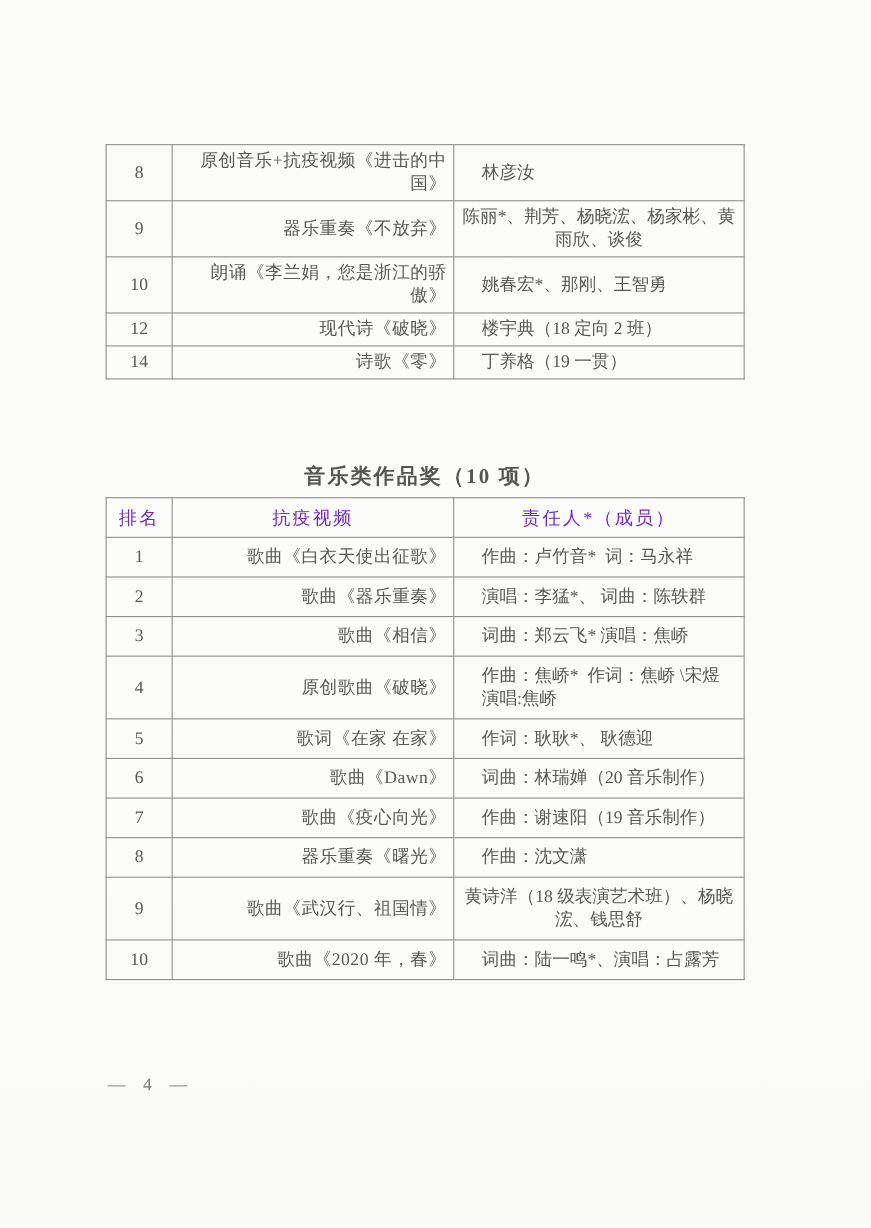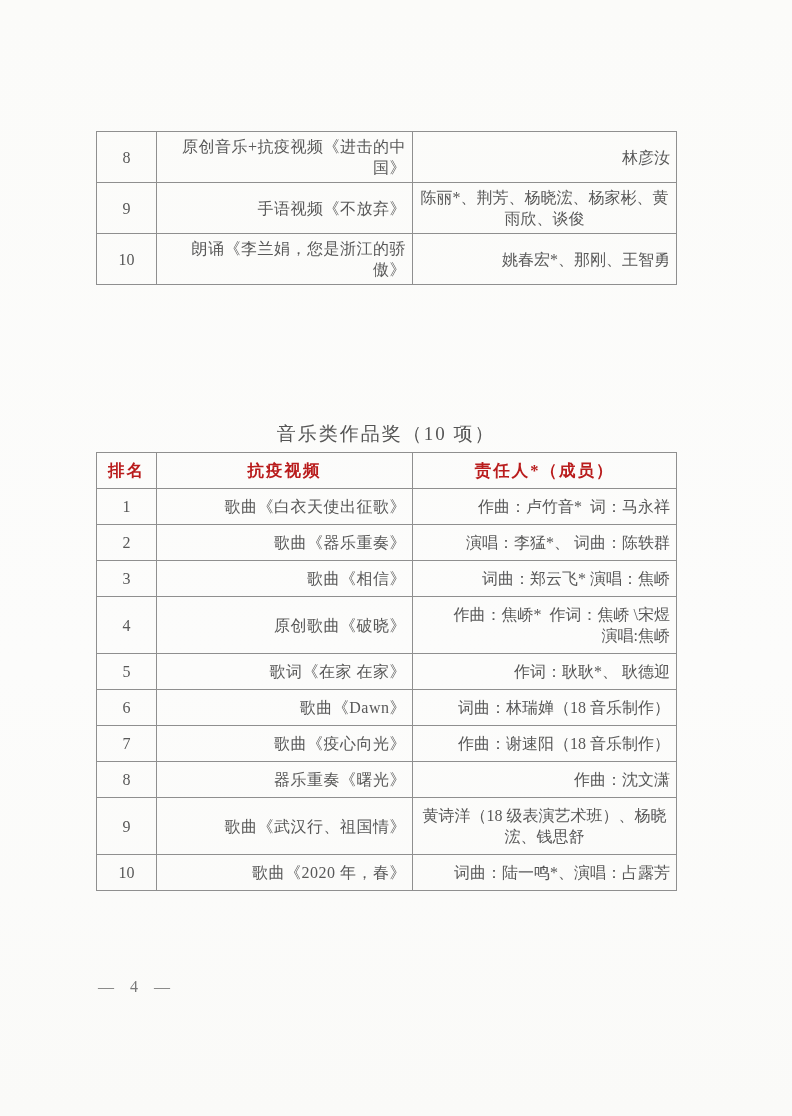--- a/index.html
+++ b/index.html
@@ -52,7 +52,7 @@
   }
   .awards td:nth-child(1) { text-align: center; }
   .awards td:nth-child(2) { text-align: right; letter-spacing: 0.5px; }
-  .awards td:nth-child(3) { text-align: right; white-space: pre-wrap; padding-left: 1px; }
+  .awards td:nth-child(3) { text-align: left; white-space: pre-wrap; padding-left: 25px; }
   
   .t1 tbody tr:nth-child(2) td:nth-child(3),
   .t2 tbody tr:nth-child(9) td:nth-child(3) { text-align: center; padding-left: 4px; padding-right: 4px; }

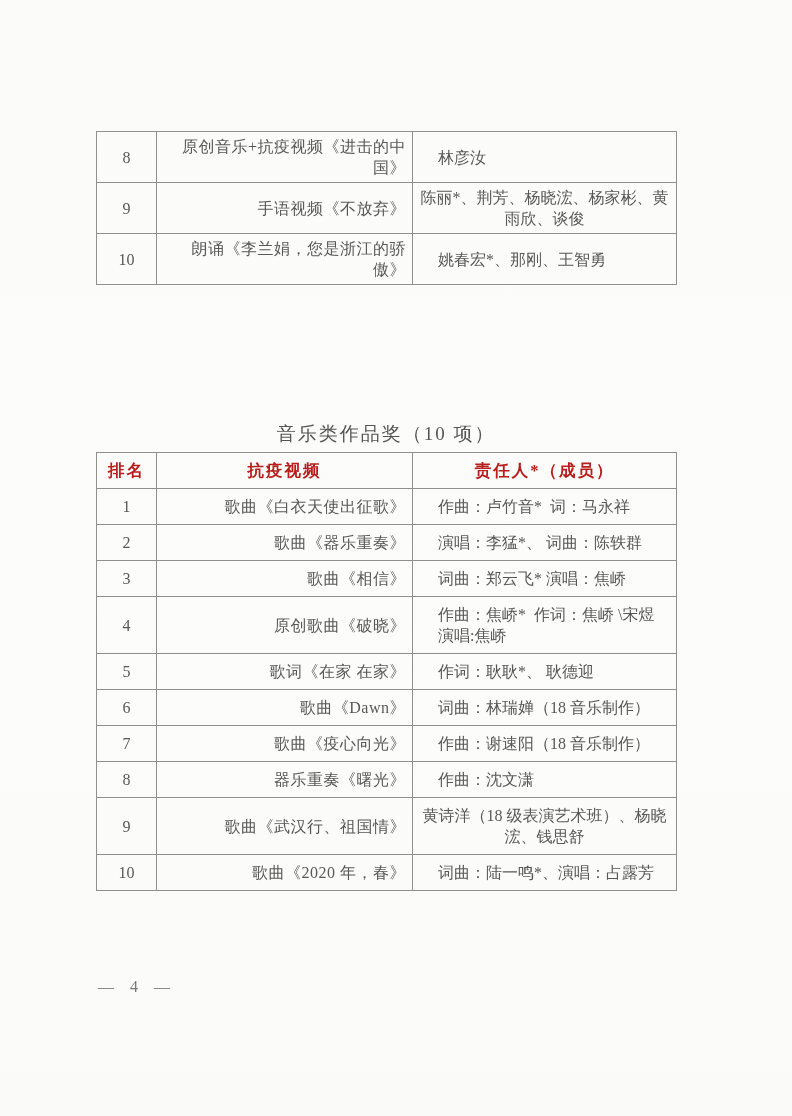--- a/index.html
+++ b/index.html
@@ -97,7 +97,7 @@
         </tr>
         <tr>
           <td>9</td>
-          <td>手语视频《不放弃》</td>
+          <td>器乐重奏《不放弃》</td>
           <td>陈丽*、荆芳、杨晓浤、杨家彬、黄雨欣、谈俊</td>
         </tr>
         <tr>

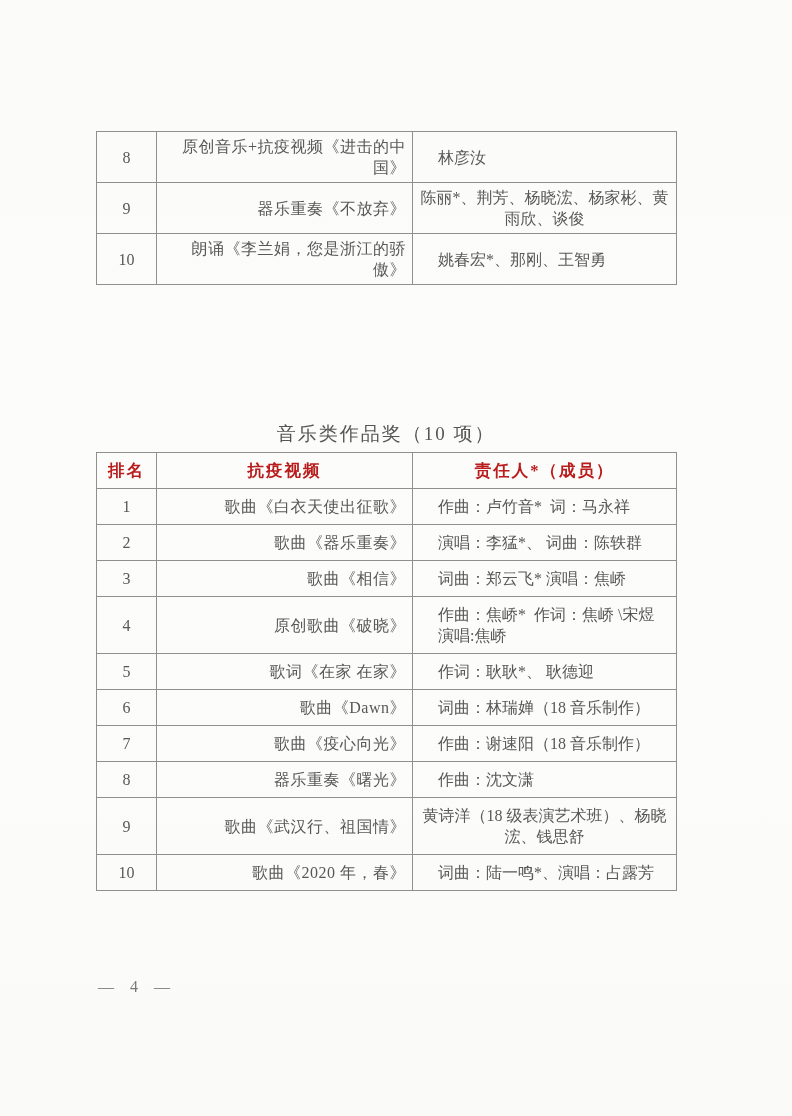--- a/index.html
+++ b/index.html
@@ -105,6 +105,11 @@
           <td>朗诵《李兰娟，您是浙江的骄傲》</td>
           <td>姚春宏*、那刚、王智勇</td>
         </tr>
+        <tr>
+          <td>12</td>
+          <td>现代诗《破晓》</td>
+          <td>楼宇典（18 定向 2 班）</td>
+        </tr>
       </tbody>
   </table>
 

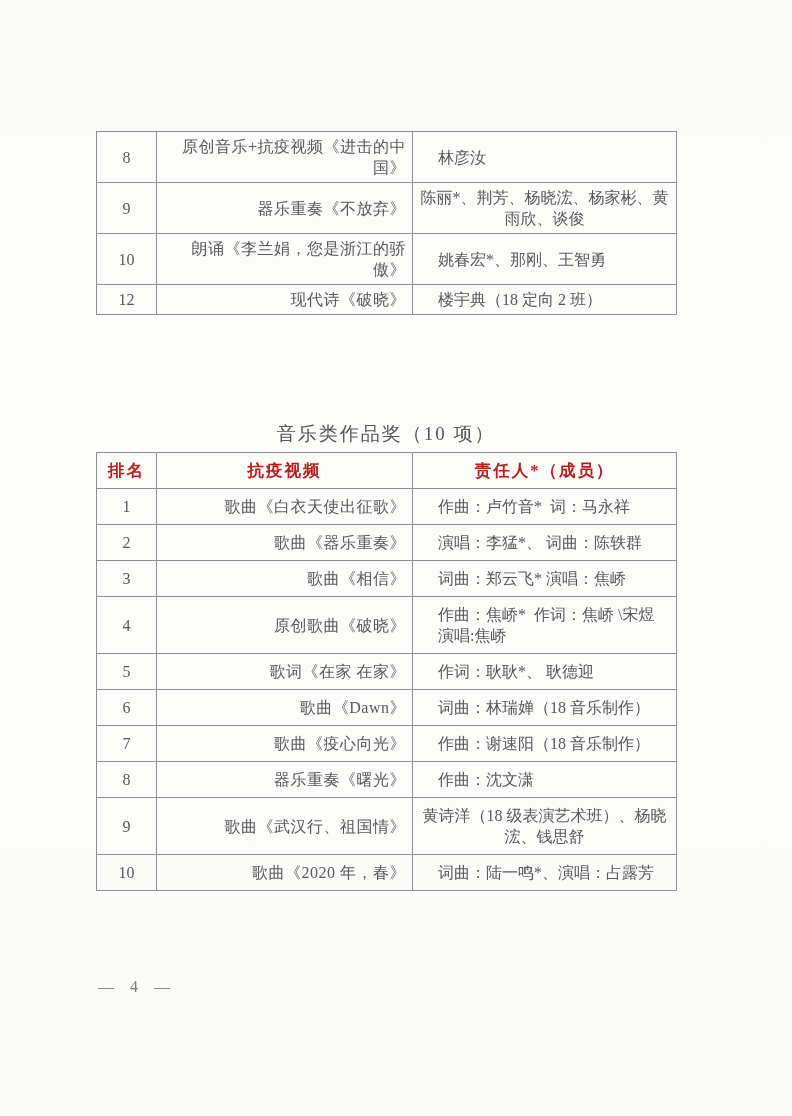--- a/index.html
+++ b/index.html
@@ -110,6 +110,11 @@
           <td>现代诗《破晓》</td>
           <td>楼宇典（18 定向 2 班）</td>
         </tr>
+        <tr>
+          <td>14</td>
+          <td>诗歌《零》</td>
+          <td>丁养格（19 一贯）</td>
+        </tr>
       </tbody>
   </table>
 

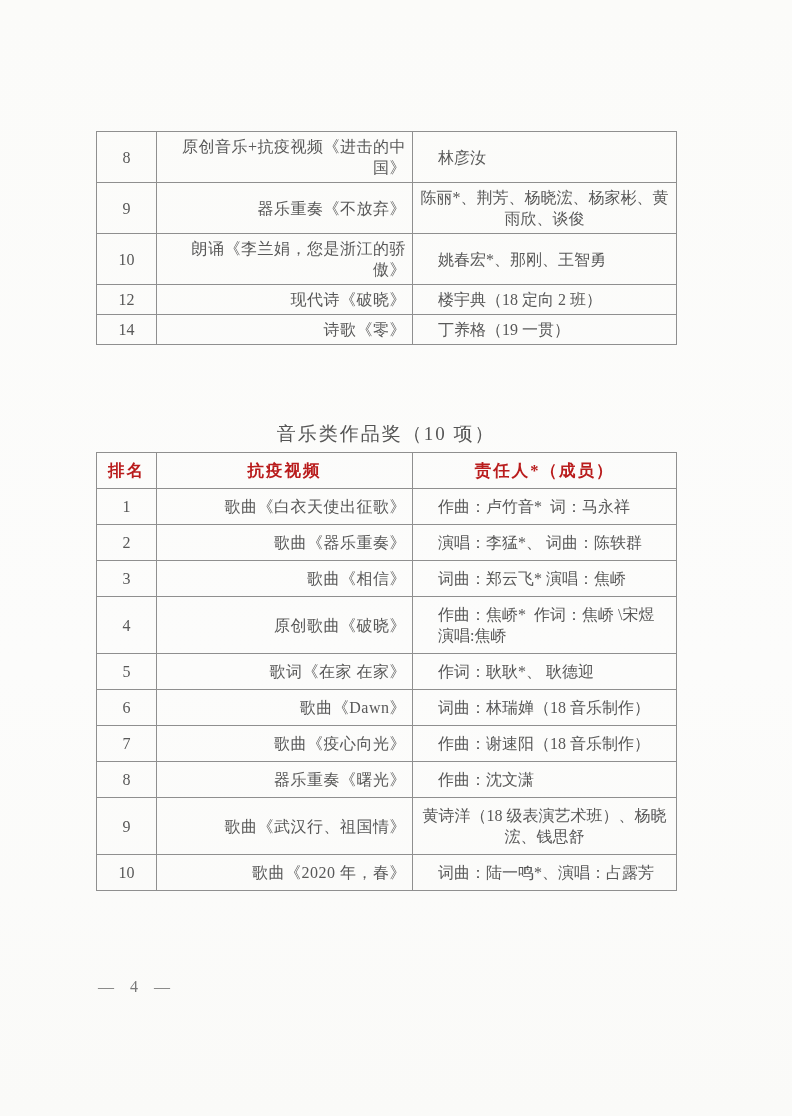--- a/index.html
+++ b/index.html
@@ -65,7 +65,7 @@
     text-align: center;
     font-size: 19px;
     line-height: 26px;
-    font-weight: normal;
+    font-weight: bold;
     letter-spacing: 2px;
     color: #555555;
   }

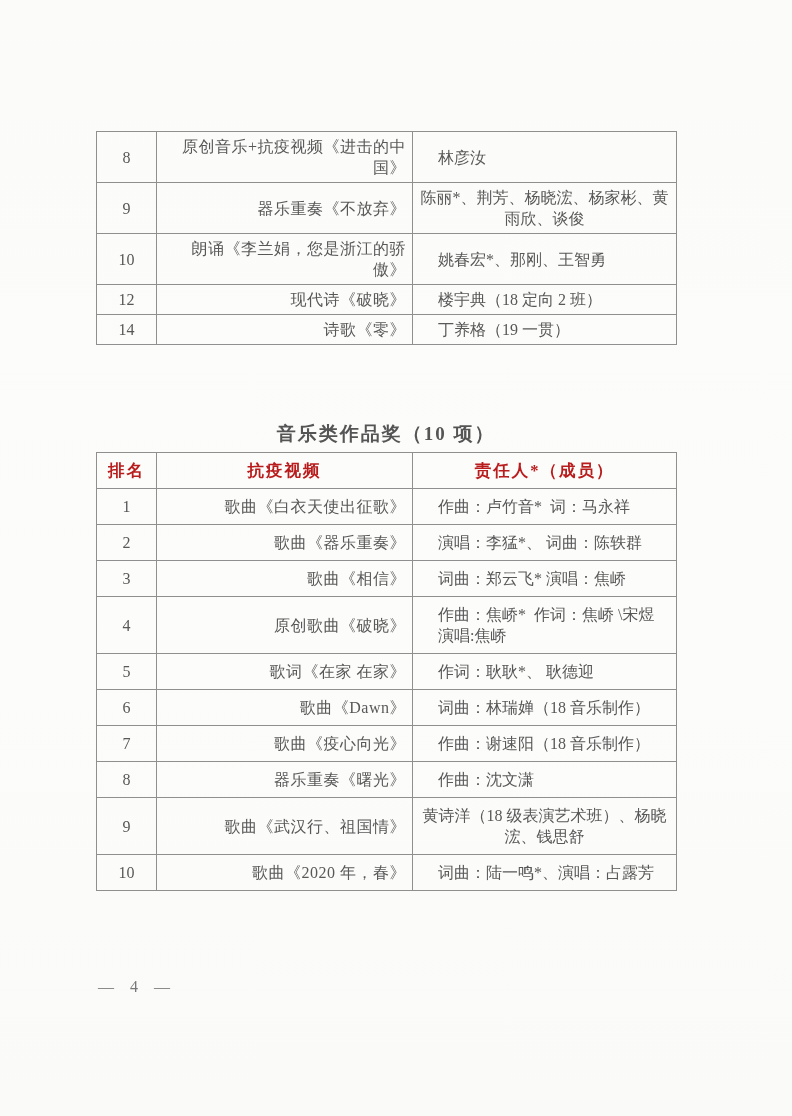--- a/index.html
+++ b/index.html
@@ -43,8 +43,8 @@
   .t1 td { padding: 4px 6px; }
   .t2 td { padding: 7px 6px; }
   .awards th {
-    font-weight: bold;
-    color: #b91c1c;
+    font-weight: normal;
+    color: #6d28d9;
     padding: 7px 6px;
     font-size: 16.5px;
     letter-spacing: 2px;

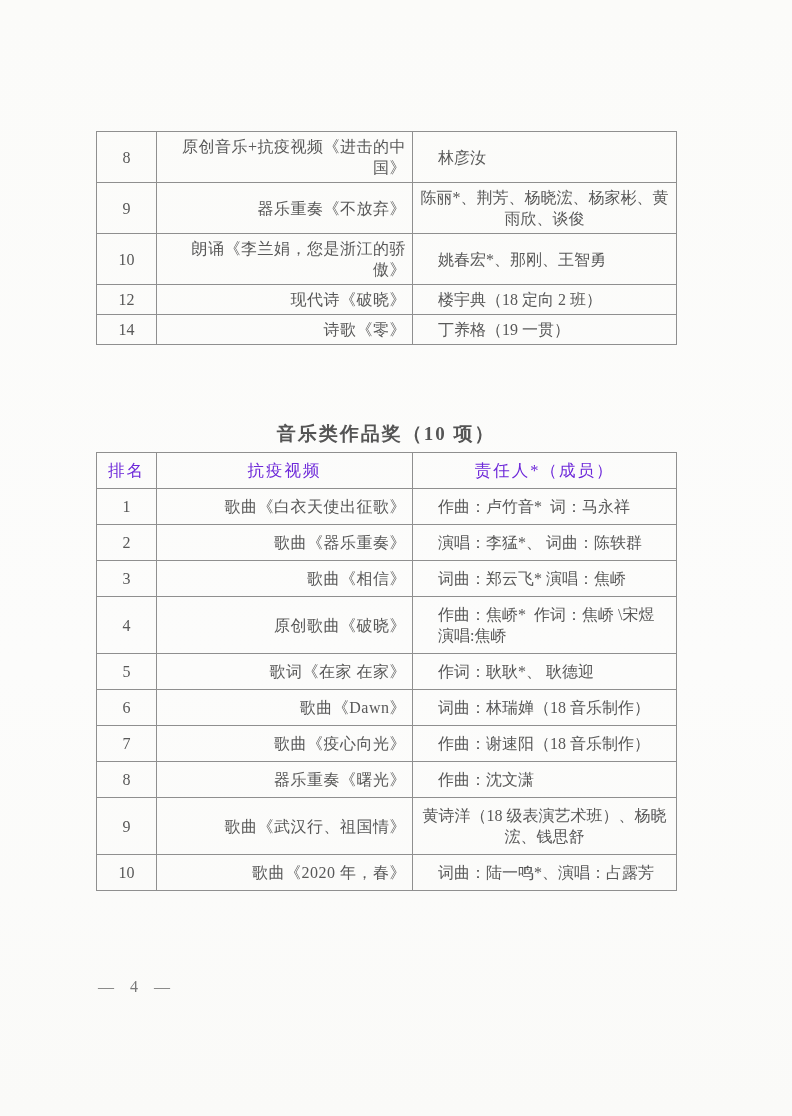--- a/index.html
+++ b/index.html
@@ -163,7 +163,7 @@
         <tr>
           <td>6</td>
           <td>歌曲《Dawn》</td>
-          <td>词曲：林瑞婵（18 音乐制作）</td>
+          <td>词曲：林瑞婵（20 音乐制作）</td>
         </tr>
         <tr>
           <td>7</td>

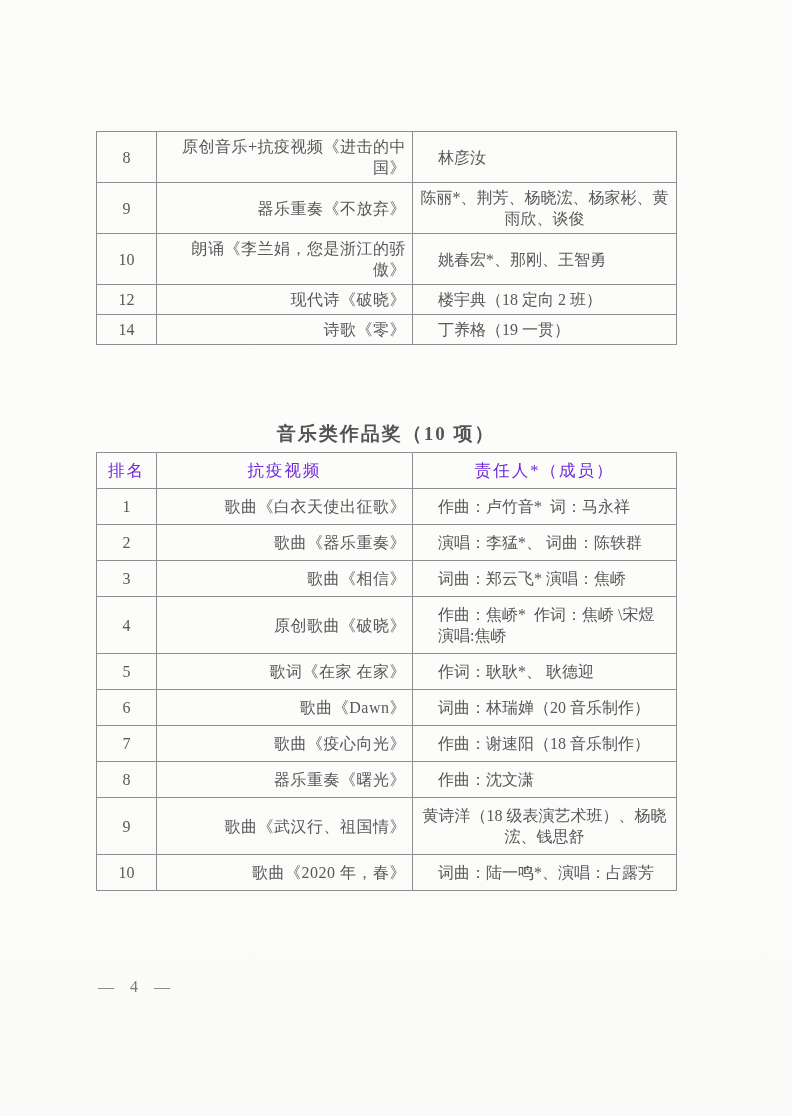--- a/index.html
+++ b/index.html
@@ -168,7 +168,7 @@
         <tr>
           <td>7</td>
           <td>歌曲《疫心向光》</td>
-          <td>作曲：谢速阳（18 音乐制作）</td>
+          <td>作曲：谢速阳（19 音乐制作）</td>
         </tr>
         <tr>
           <td>8</td>

